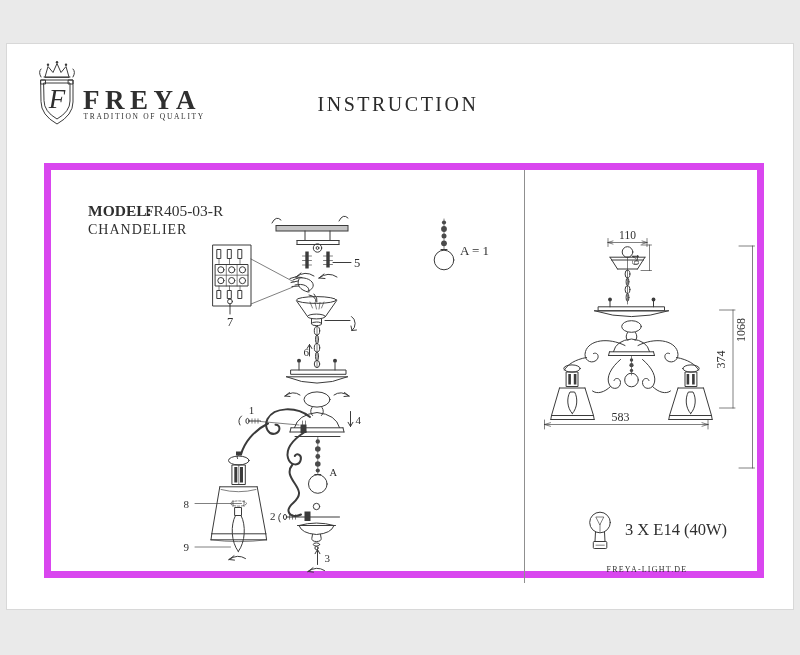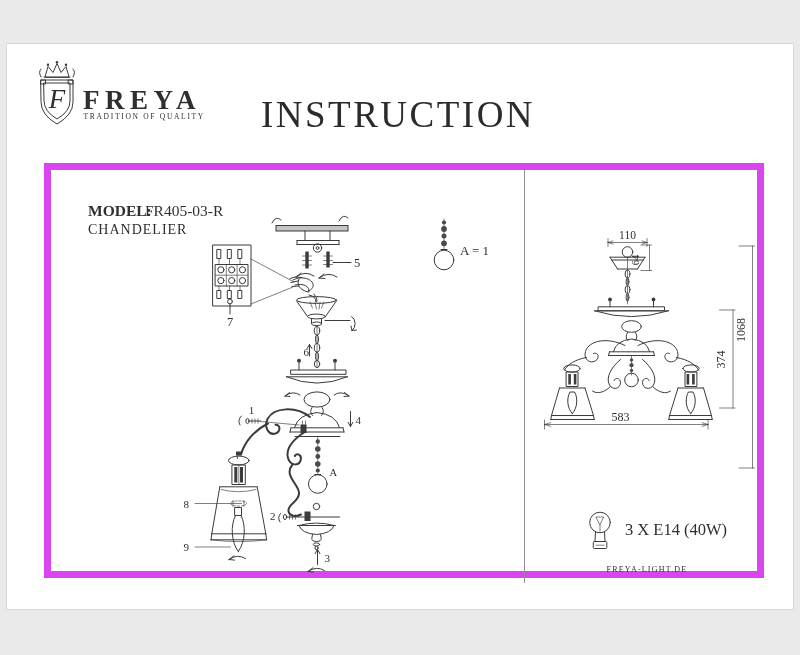--- a/index.html
+++ b/index.html
@@ -9,7 +9,7 @@
         border:1px solid #d8d8d8;box-sizing:border-box;}
   .logo{position:absolute;left:30px;top:17px;width:180px;height:68px;}
   .page-title{position:absolute;left:241px;top:49px;width:300px;text-align:center;
-        font-size:37px;letter-spacing:2.5px;color:#2b2b2b;}
+        font-size:20px;letter-spacing:2.5px;color:#2b2b2b;}
   .inner-box{position:absolute;left:37px;top:119px;width:720px;height:415px;
         border:7px solid #d946ef;box-sizing:border-box;}
   .left-panel{position:absolute;left:0;top:0;width:473px;height:413px;}

